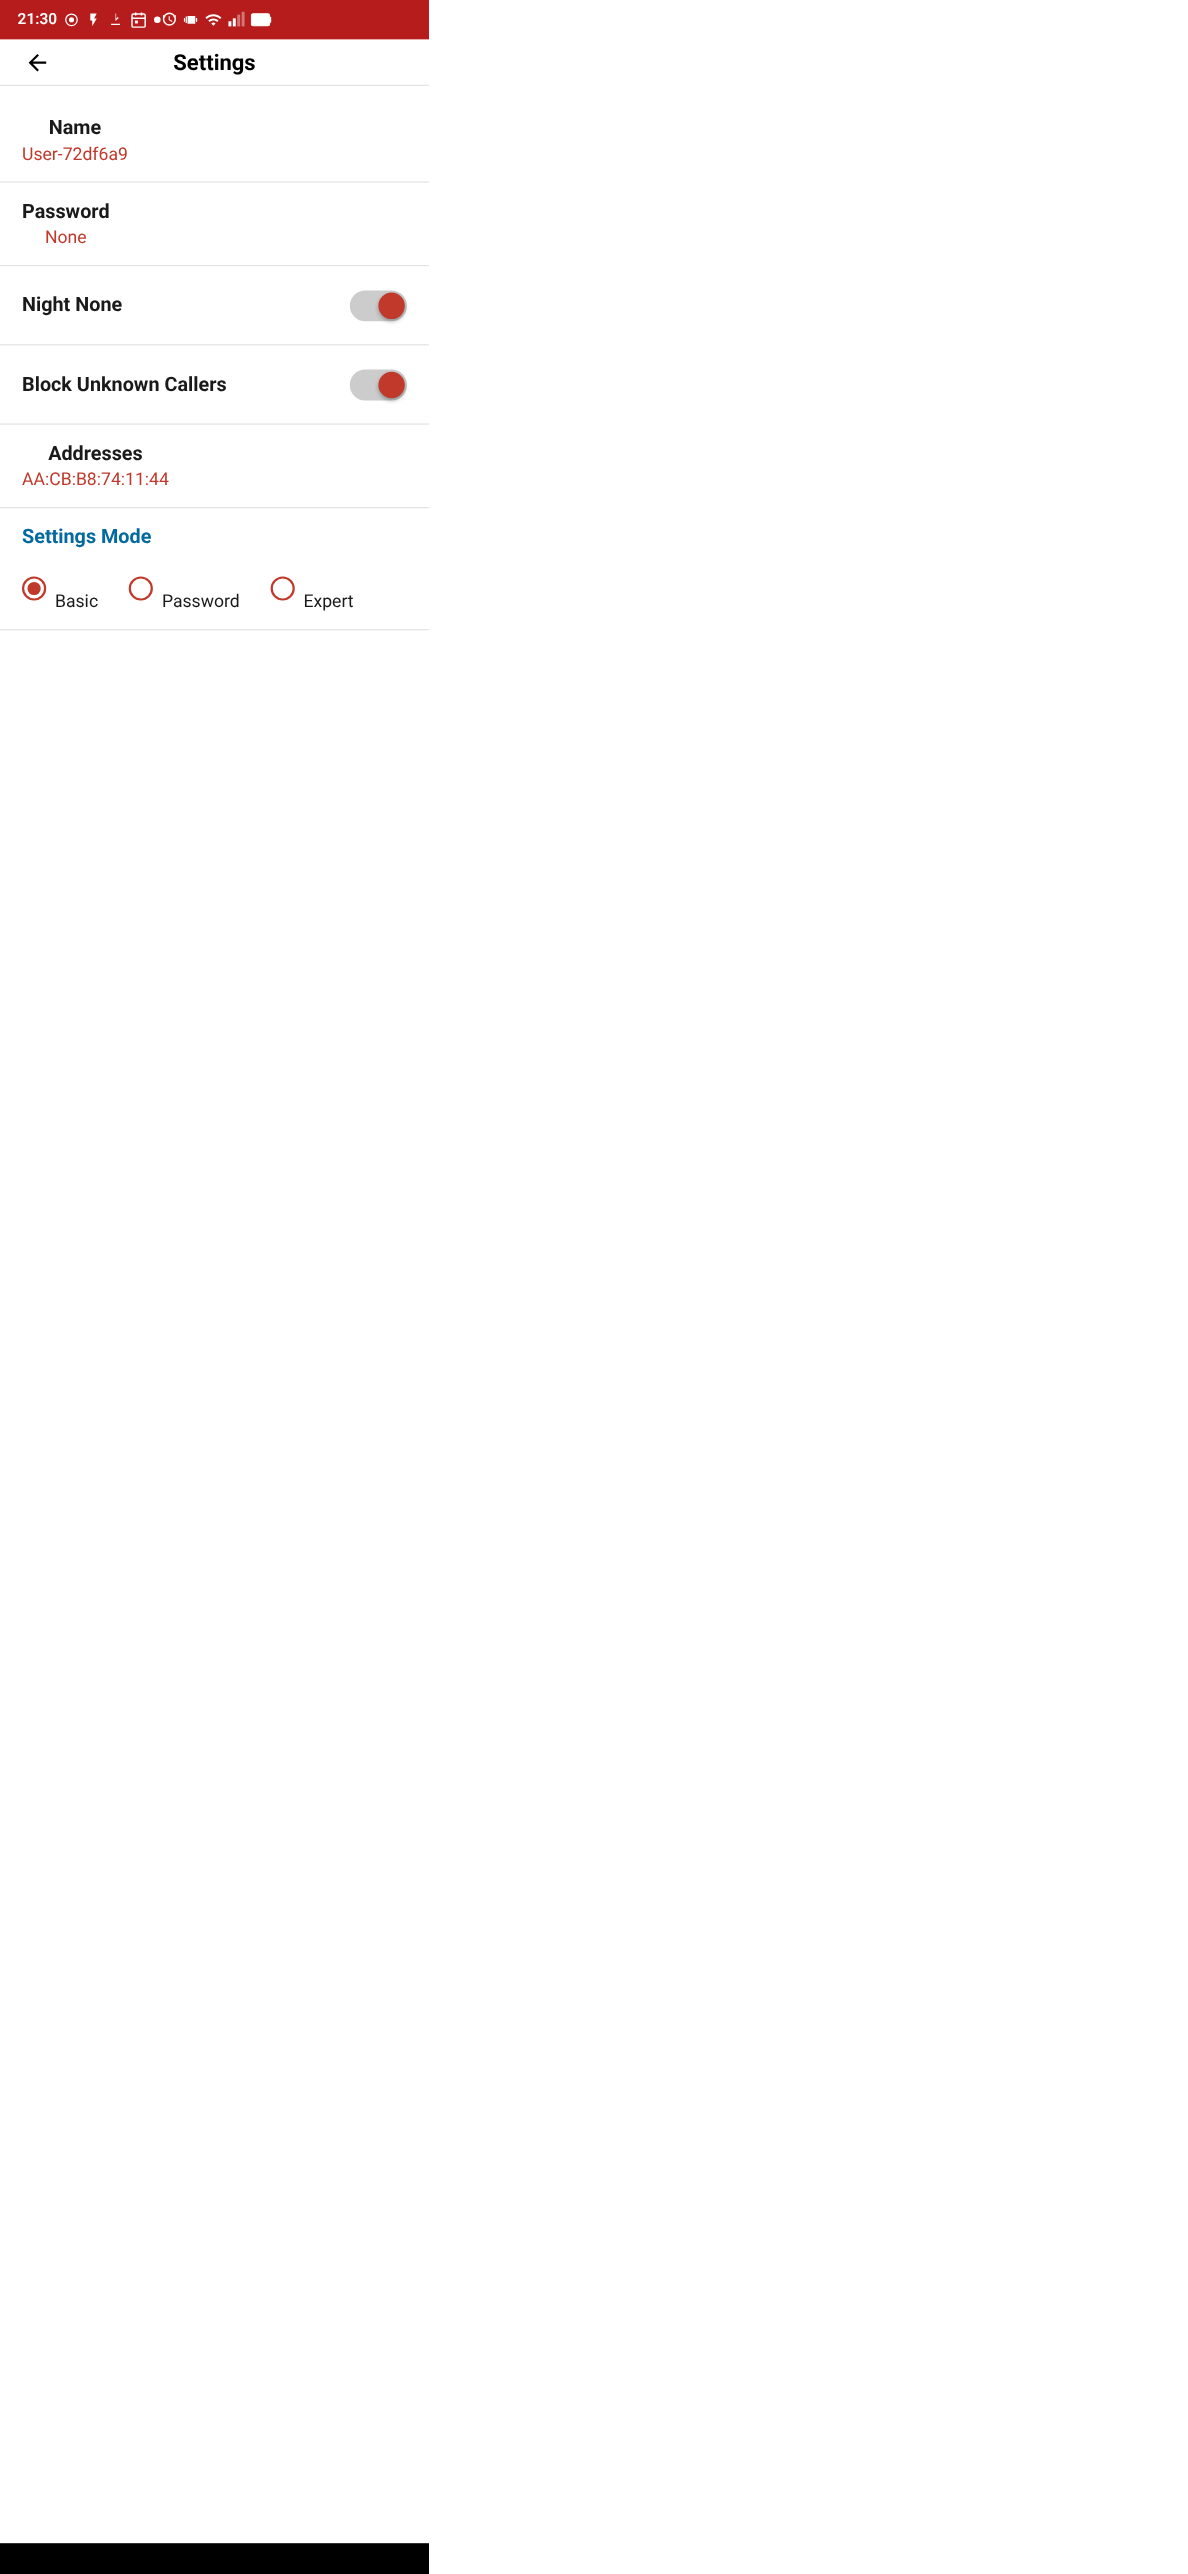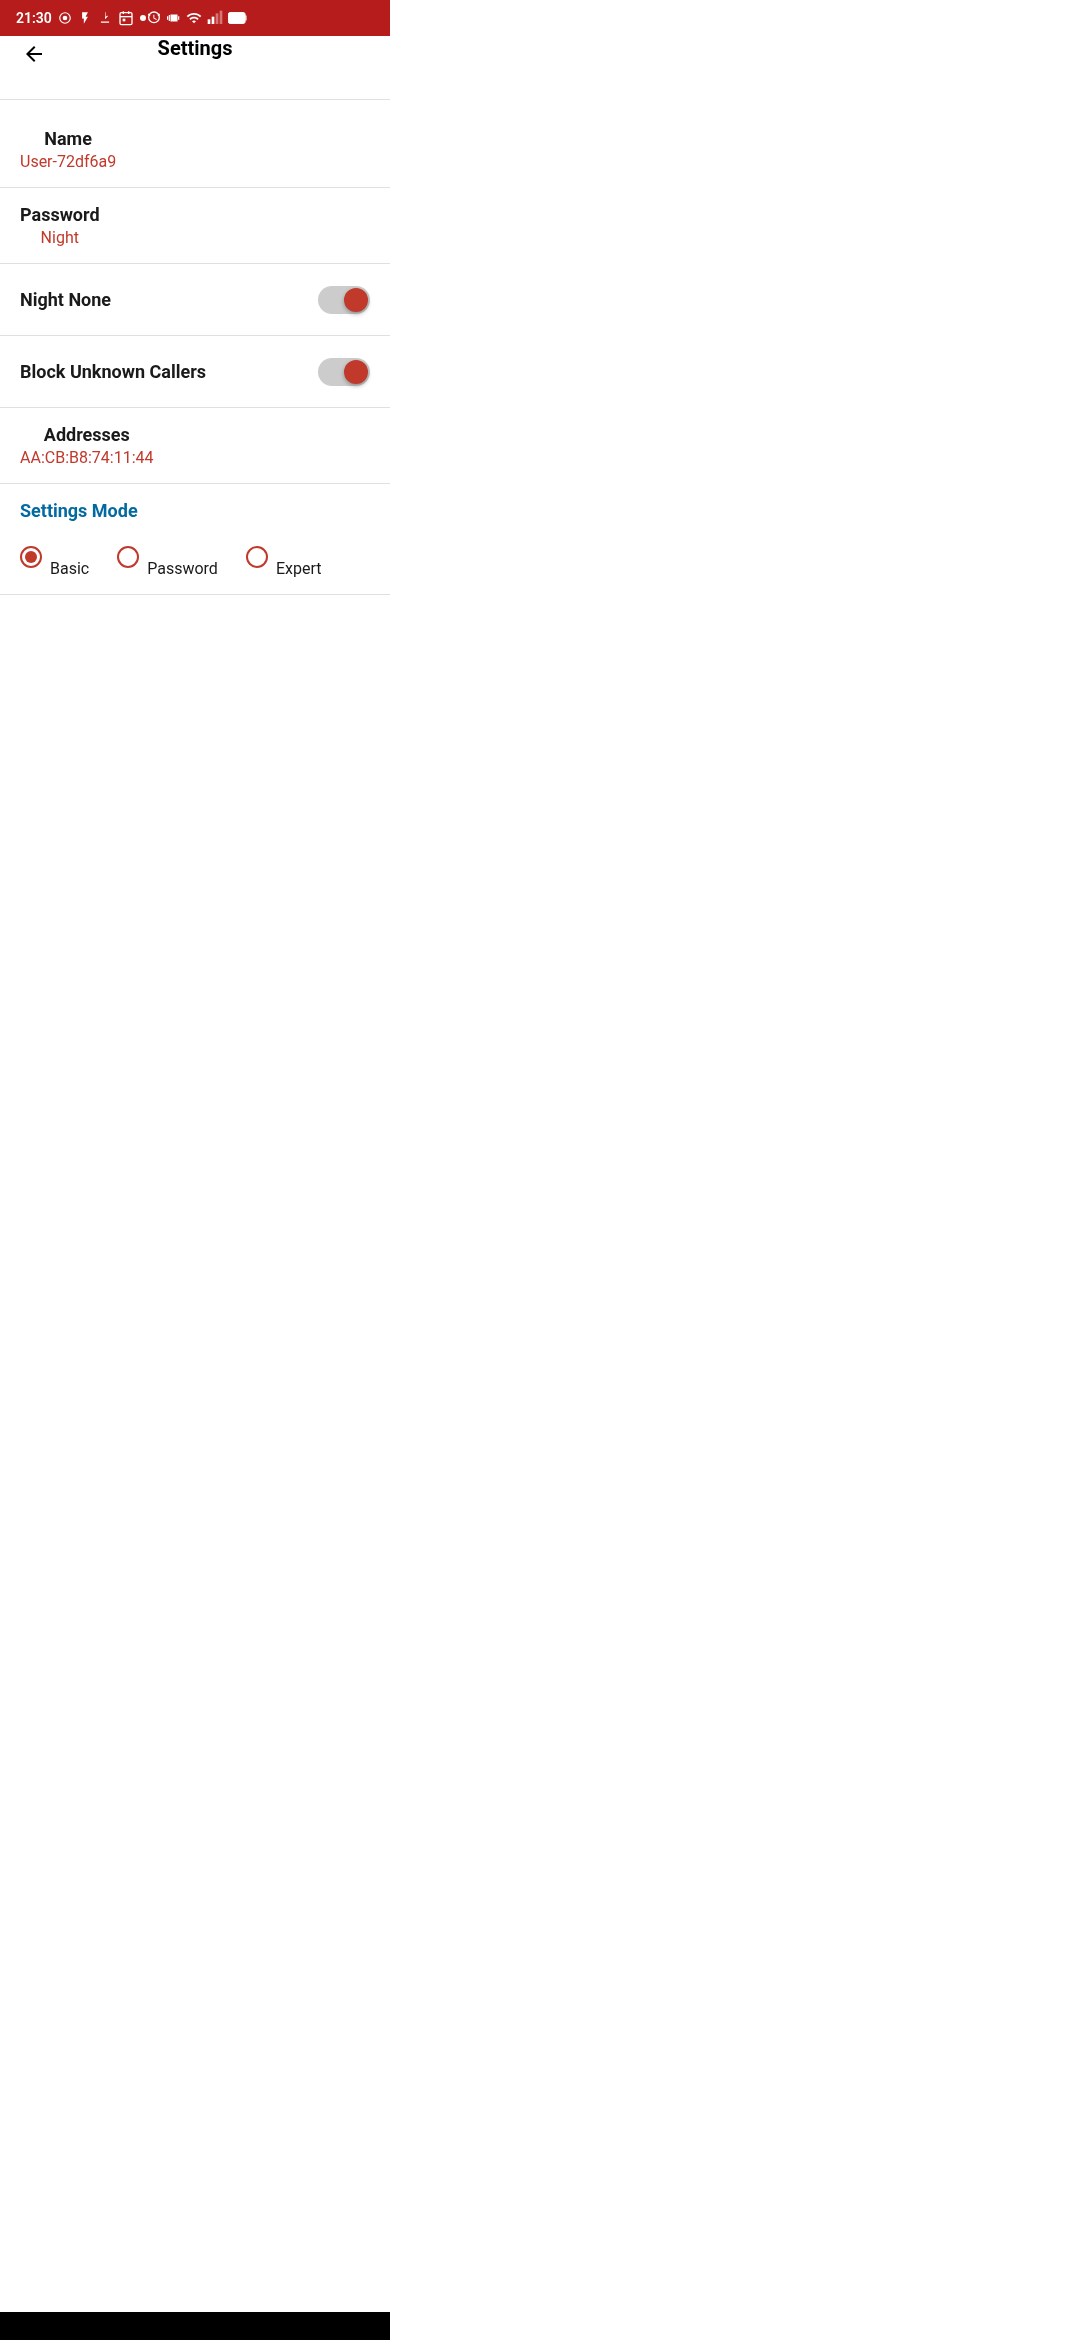--- a/index.html
+++ b/index.html
@@ -44,8 +44,9 @@
 
     
     .app-bar {
-      height: 64px;
-      display: flex;
+      height: 42px;
+      display: flex;
+      align-items: center;
       padding: 0 16px;
       background: #fff;
       border-bottom: 1px solid #e0e0e0;

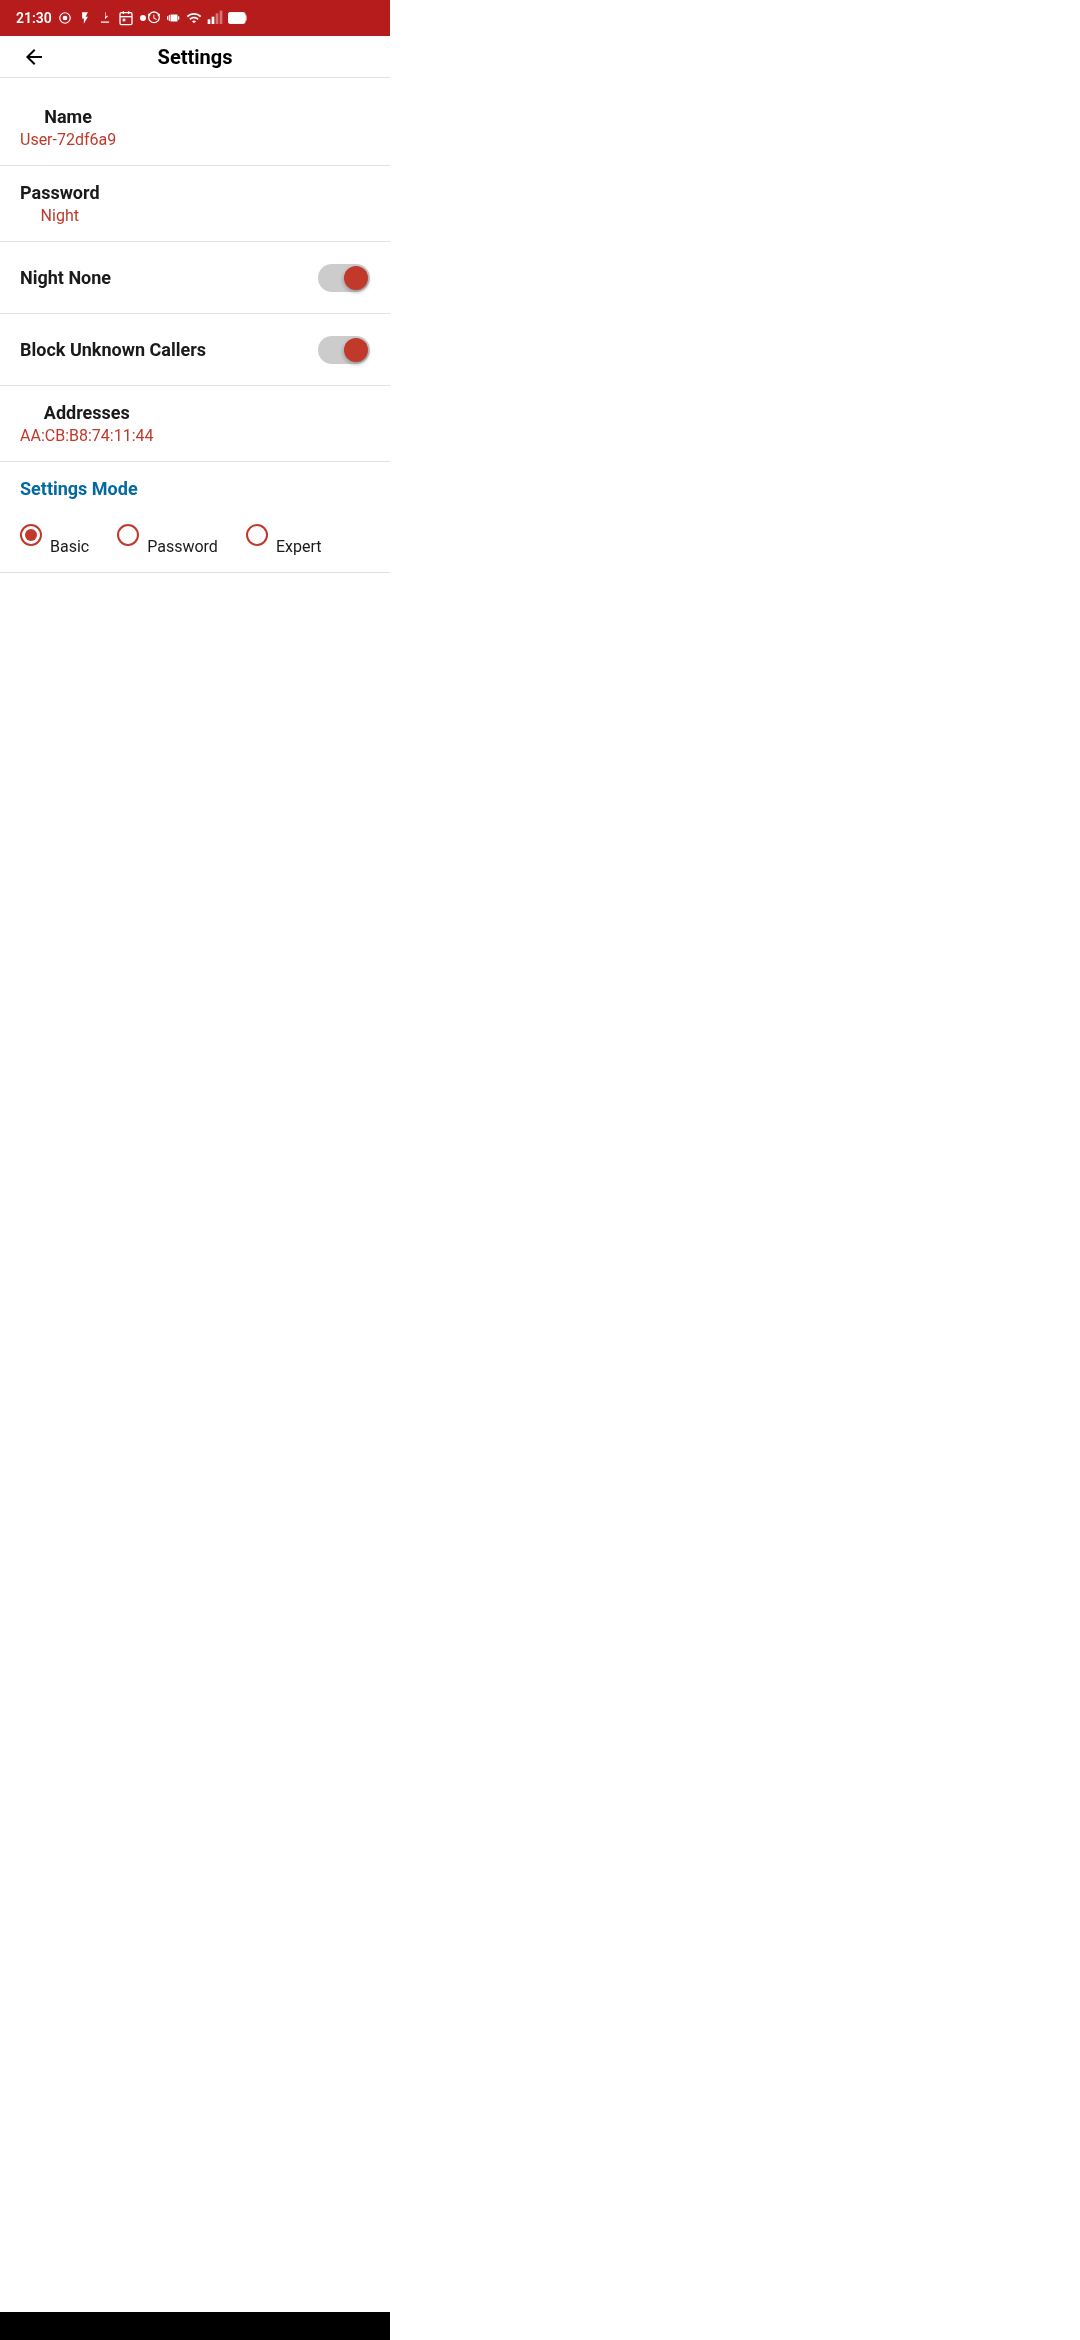--- a/index.html
+++ b/index.html
@@ -296,7 +296,7 @@
   <div class="settings-item">
     <div class="settings-item-left">
       <span class="settings-label">Password</span>
-      <span class="settings-value">Night</span>
+      <span class="settings-value">None</span>
     </div>
   </div>
 

